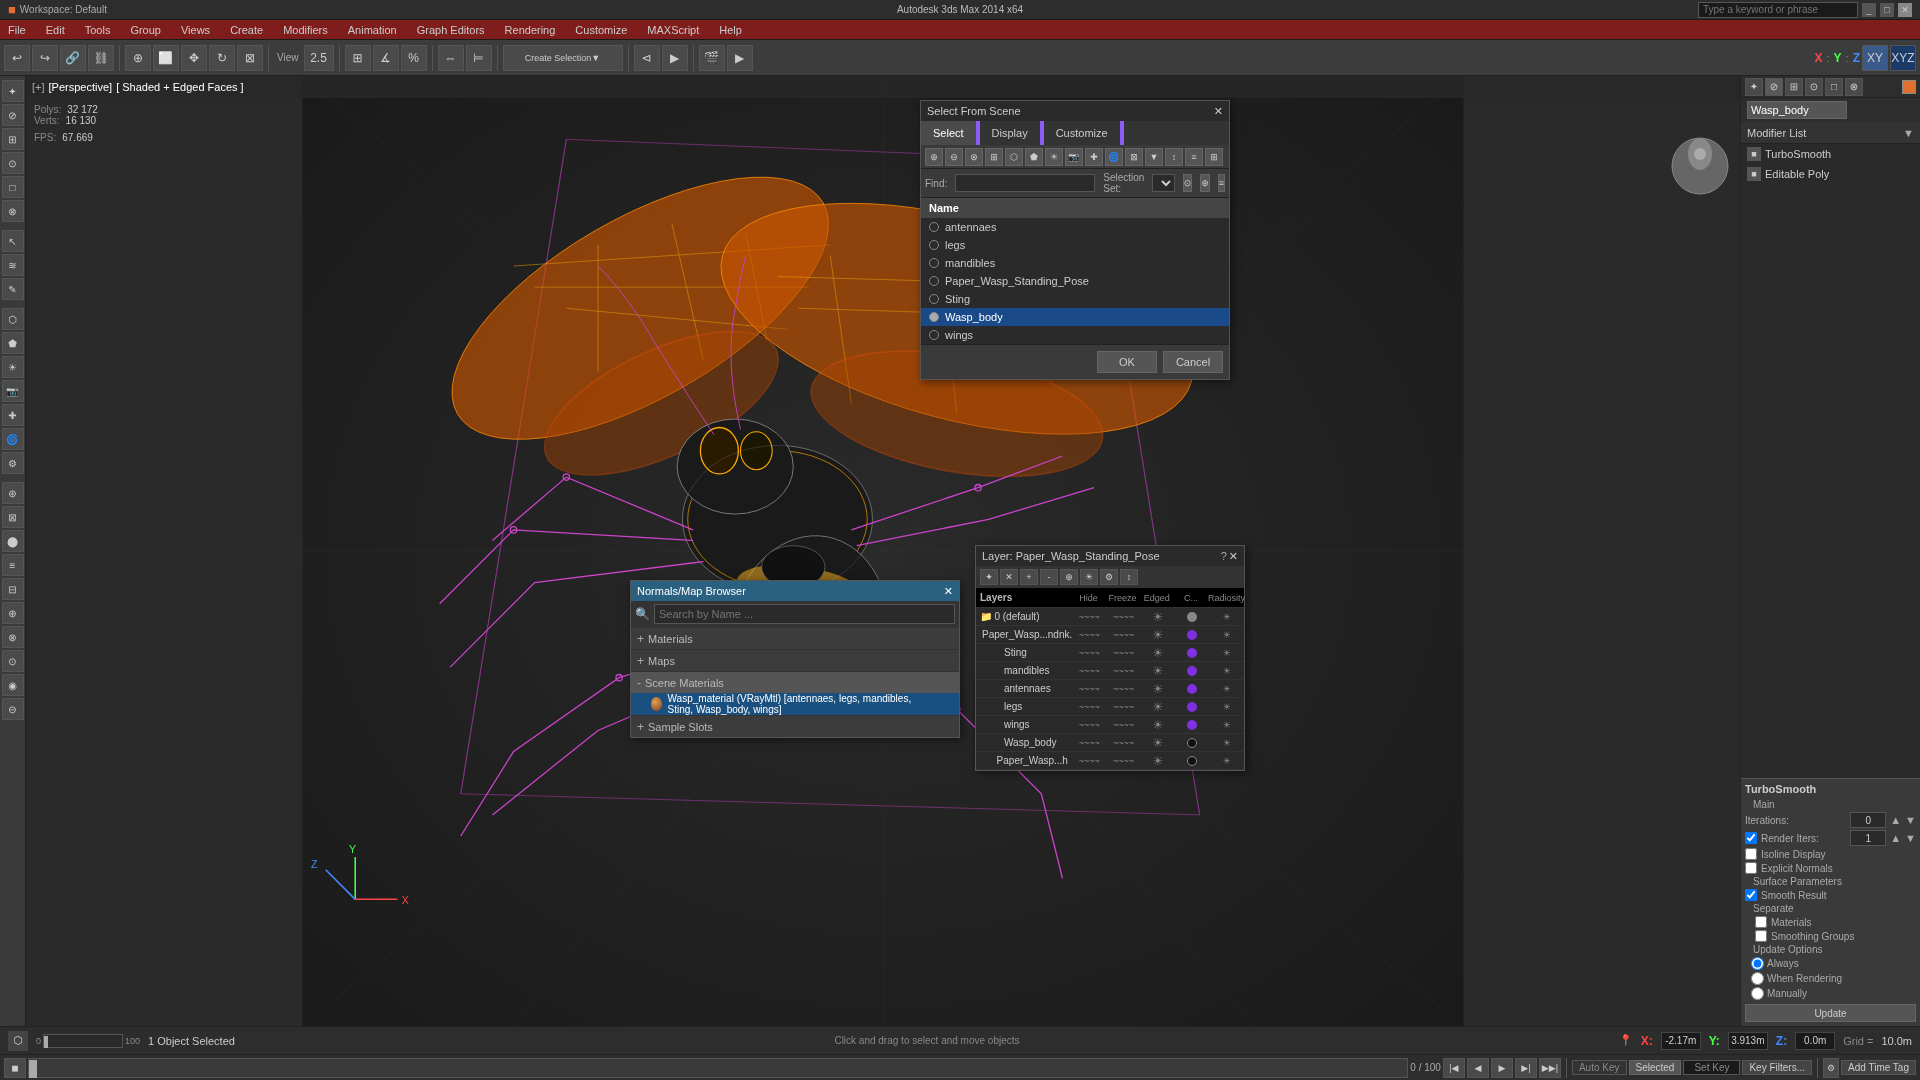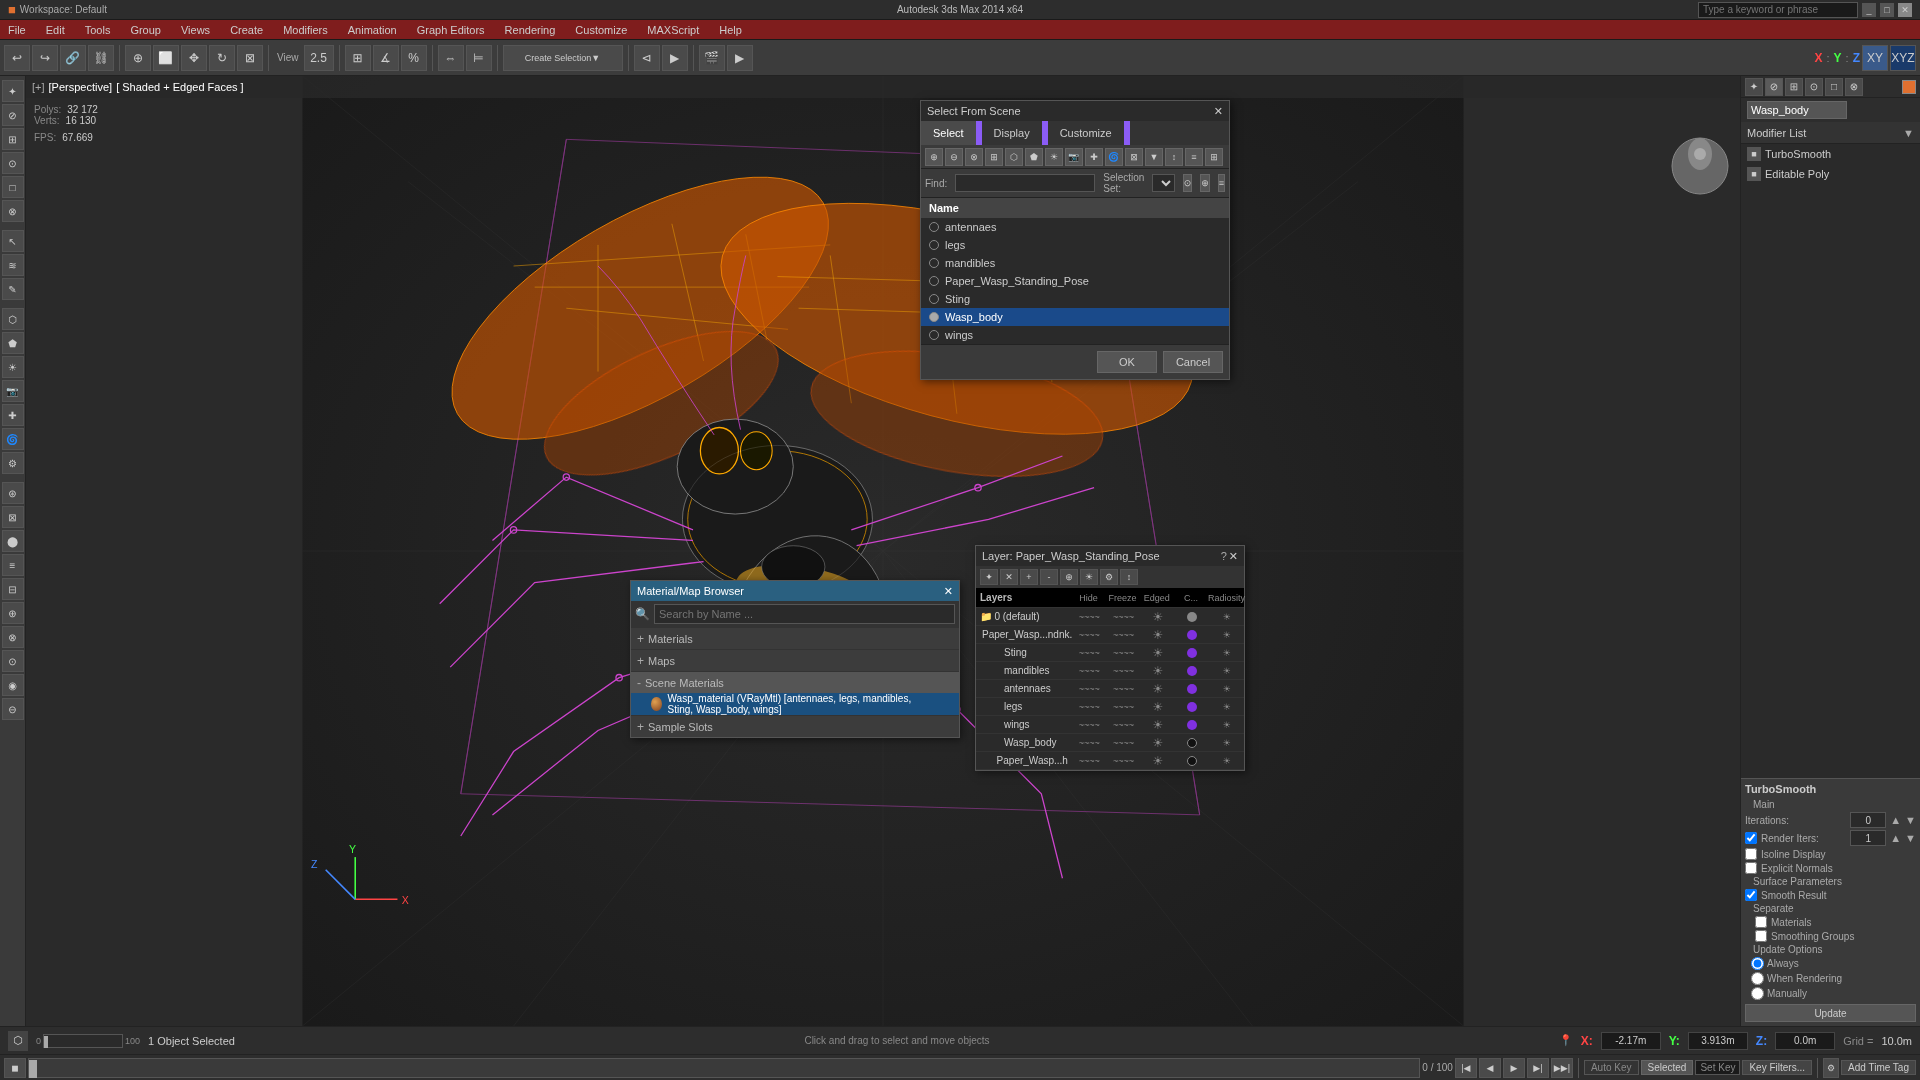--- a/index.html
+++ b/index.html
@@ -297,7 +297,7 @@
       cursor: pointer;
       font-size: 11px;
       color: #ccc;
-      border-right: 6px solid #8b5cf6;
+      border-right: 4px solid #8b5cf6;
     }
     .sd-tab.active {
       background: #4a4a4a;

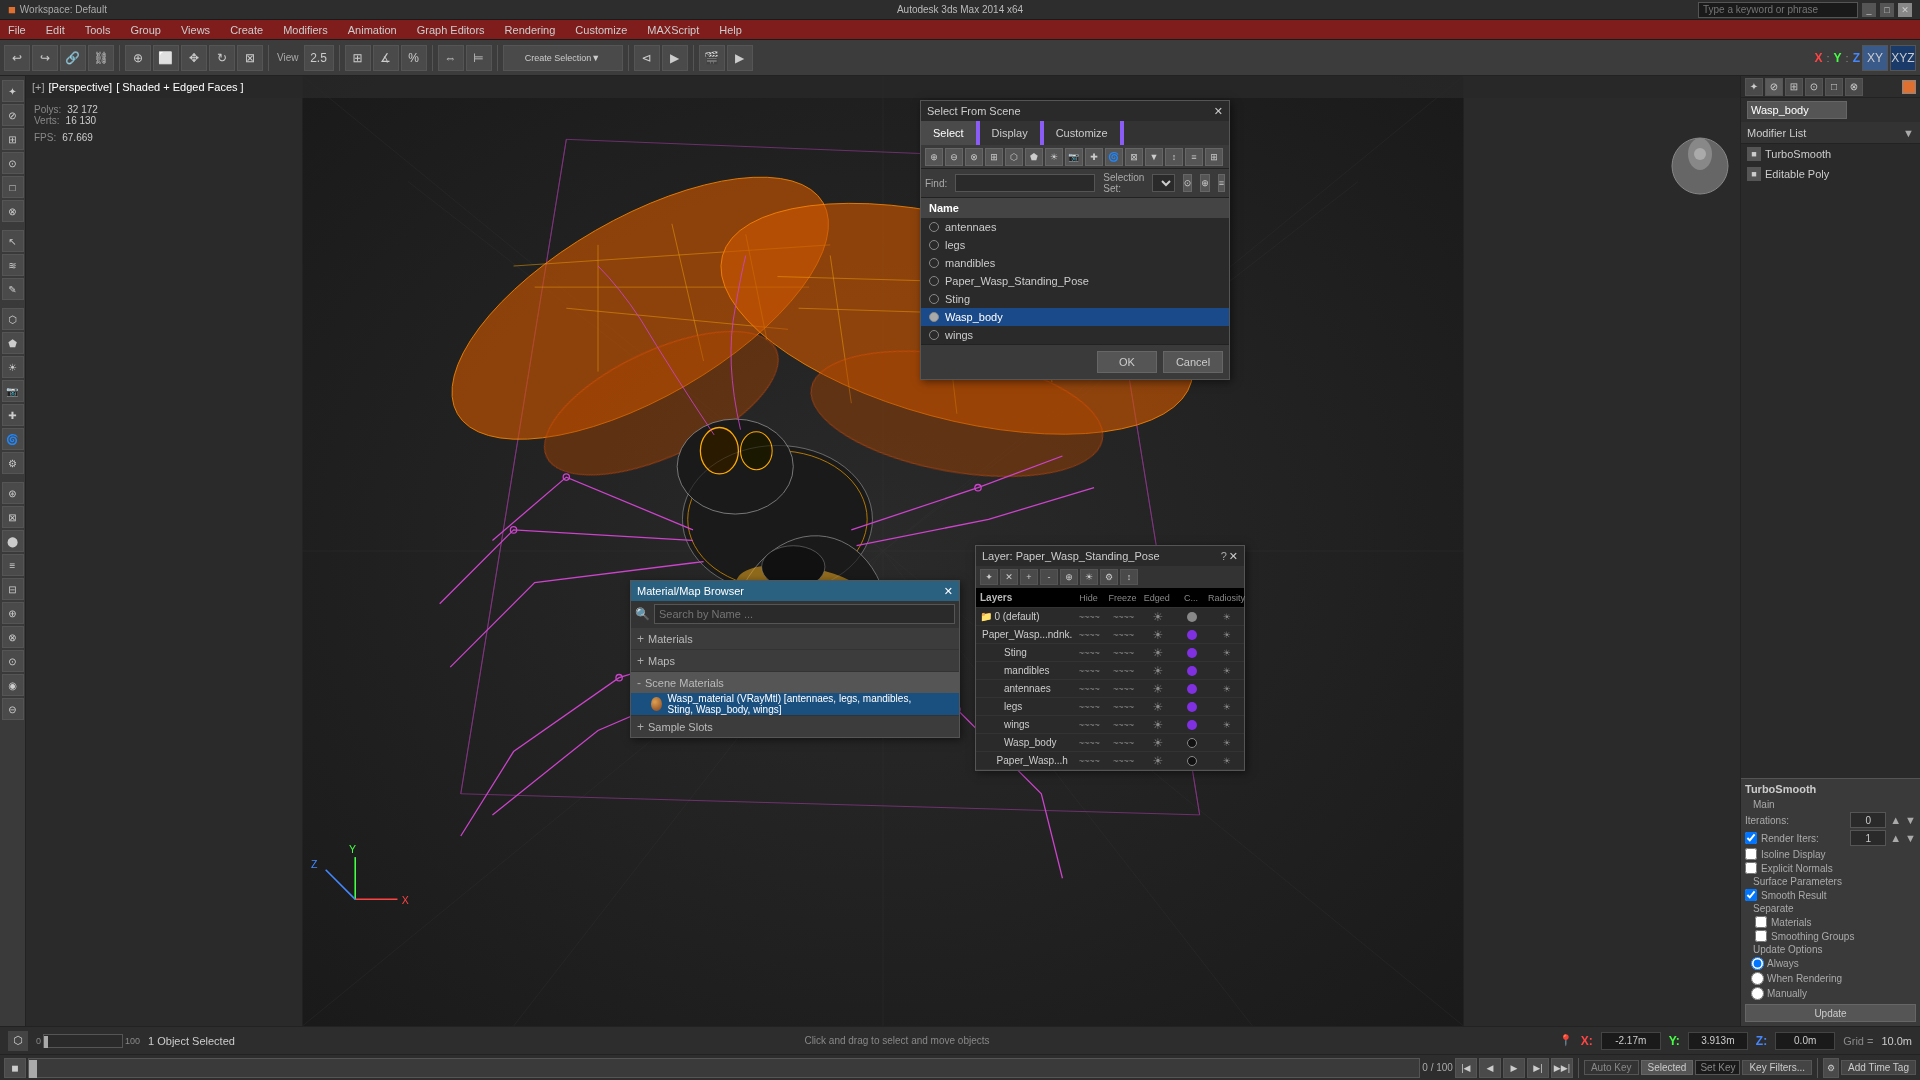--- a/index.html
+++ b/index.html
@@ -1110,7 +1110,7 @@
 
 <div id="mat-browser">
   <div id="mat-browser-title">
-    <span>Material/Map Browser</span>
+    <span>Normals/Map Browser</span>
     <span style="cursor:pointer;">✕</span>
   </div>
   <div id="mat-search">

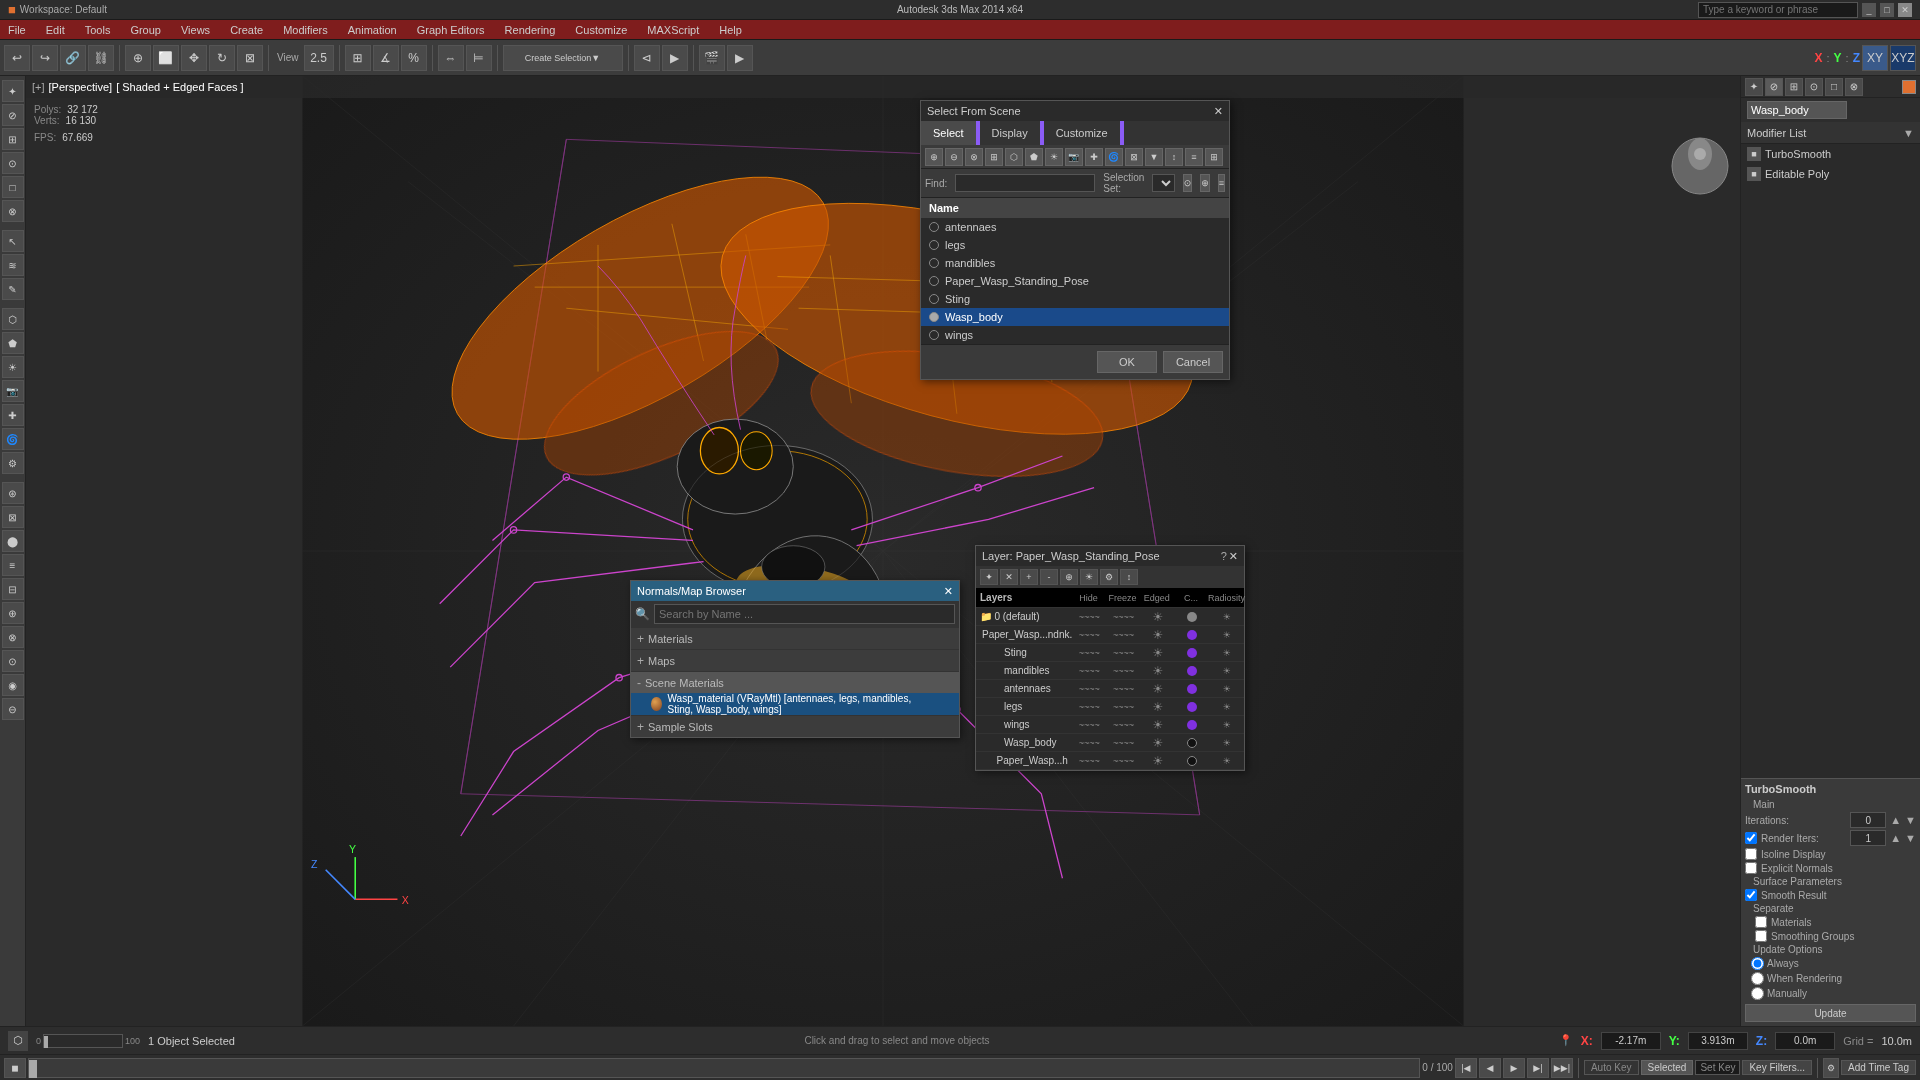--- a/index.html
+++ b/index.html
@@ -687,7 +687,7 @@
       padding: 0 4px;
     }
     .coord-val {
-      width: 60px;
+      width: 40px;
       height: 18px;
       background: #1a1a1a;
       border: 1px solid #444;

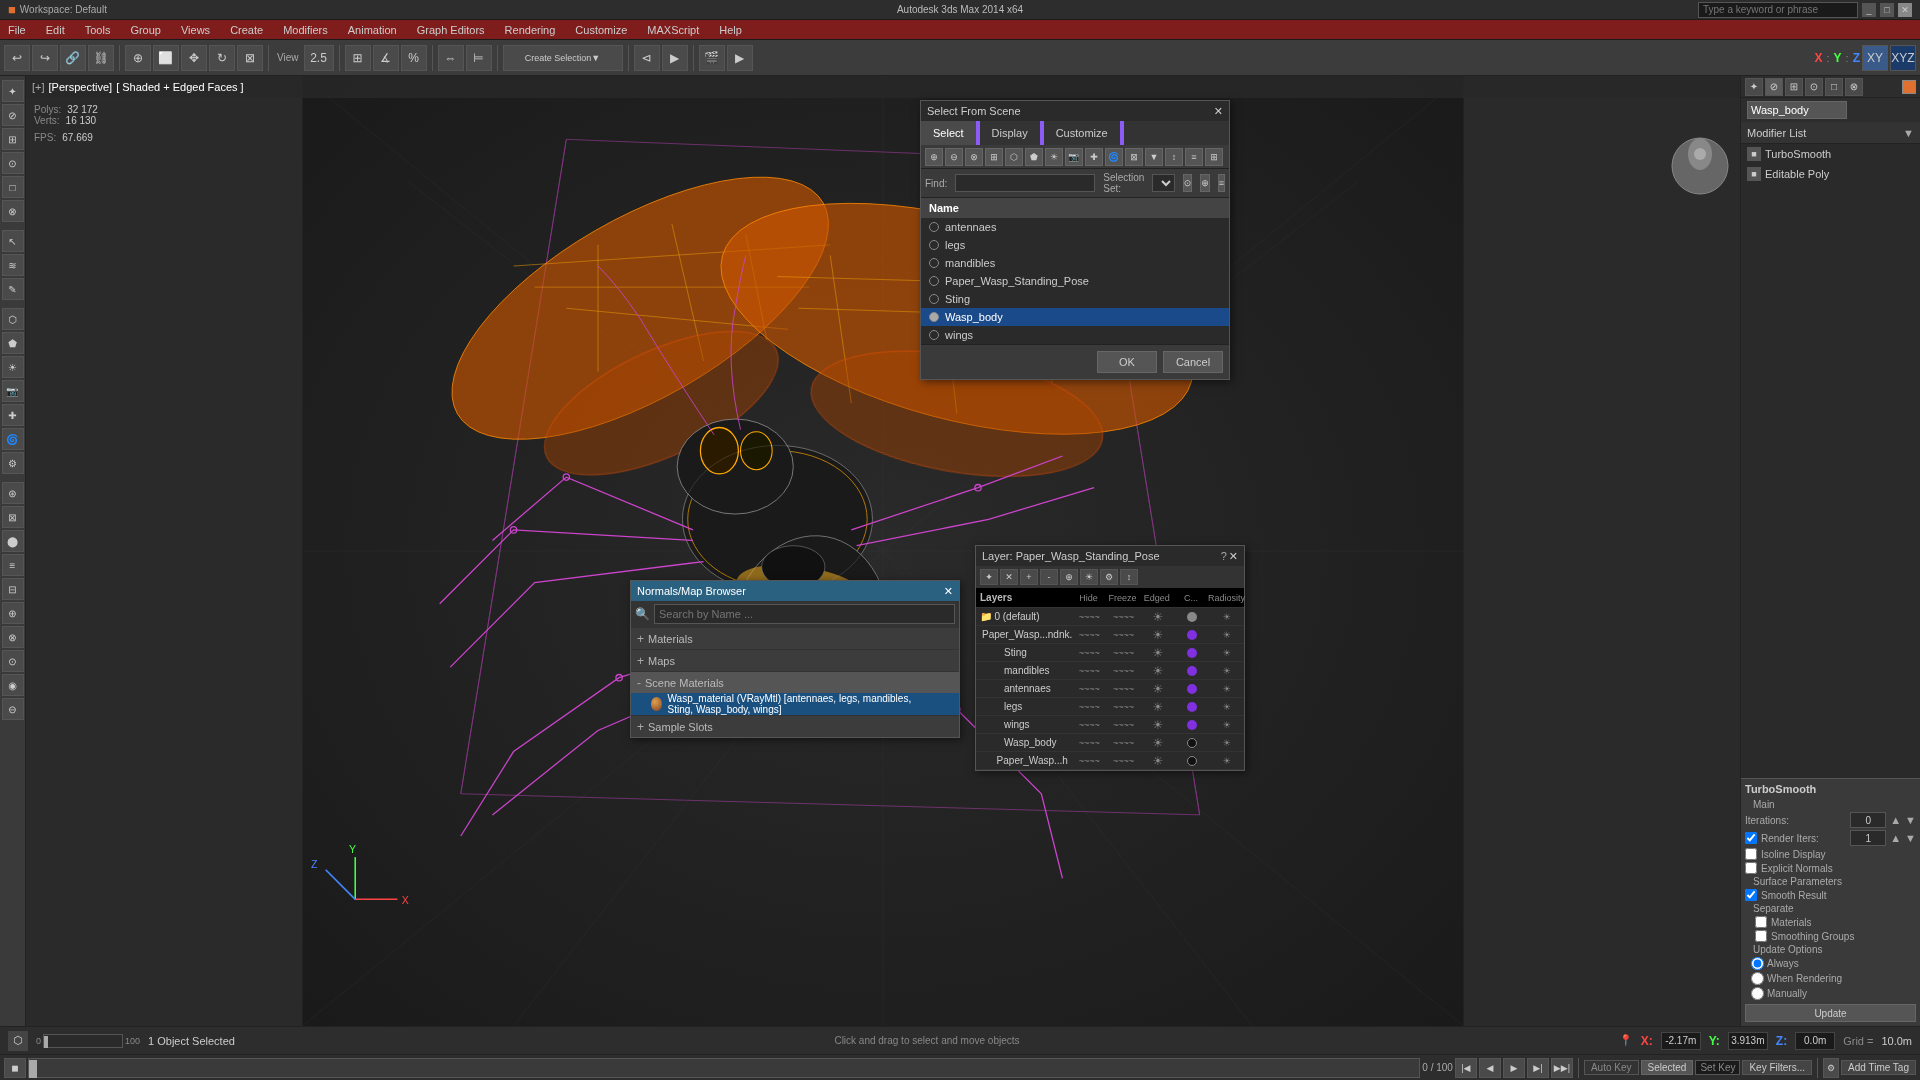--- a/index.html
+++ b/index.html
@@ -632,7 +632,7 @@
     .set-key-btn {
       background: #1a1a1a;
       border: 1px solid #555;
-      padding: 1px 4px;
+      padding: 1px 10px;
       font-size: 10px;
       color: #888;
     }

